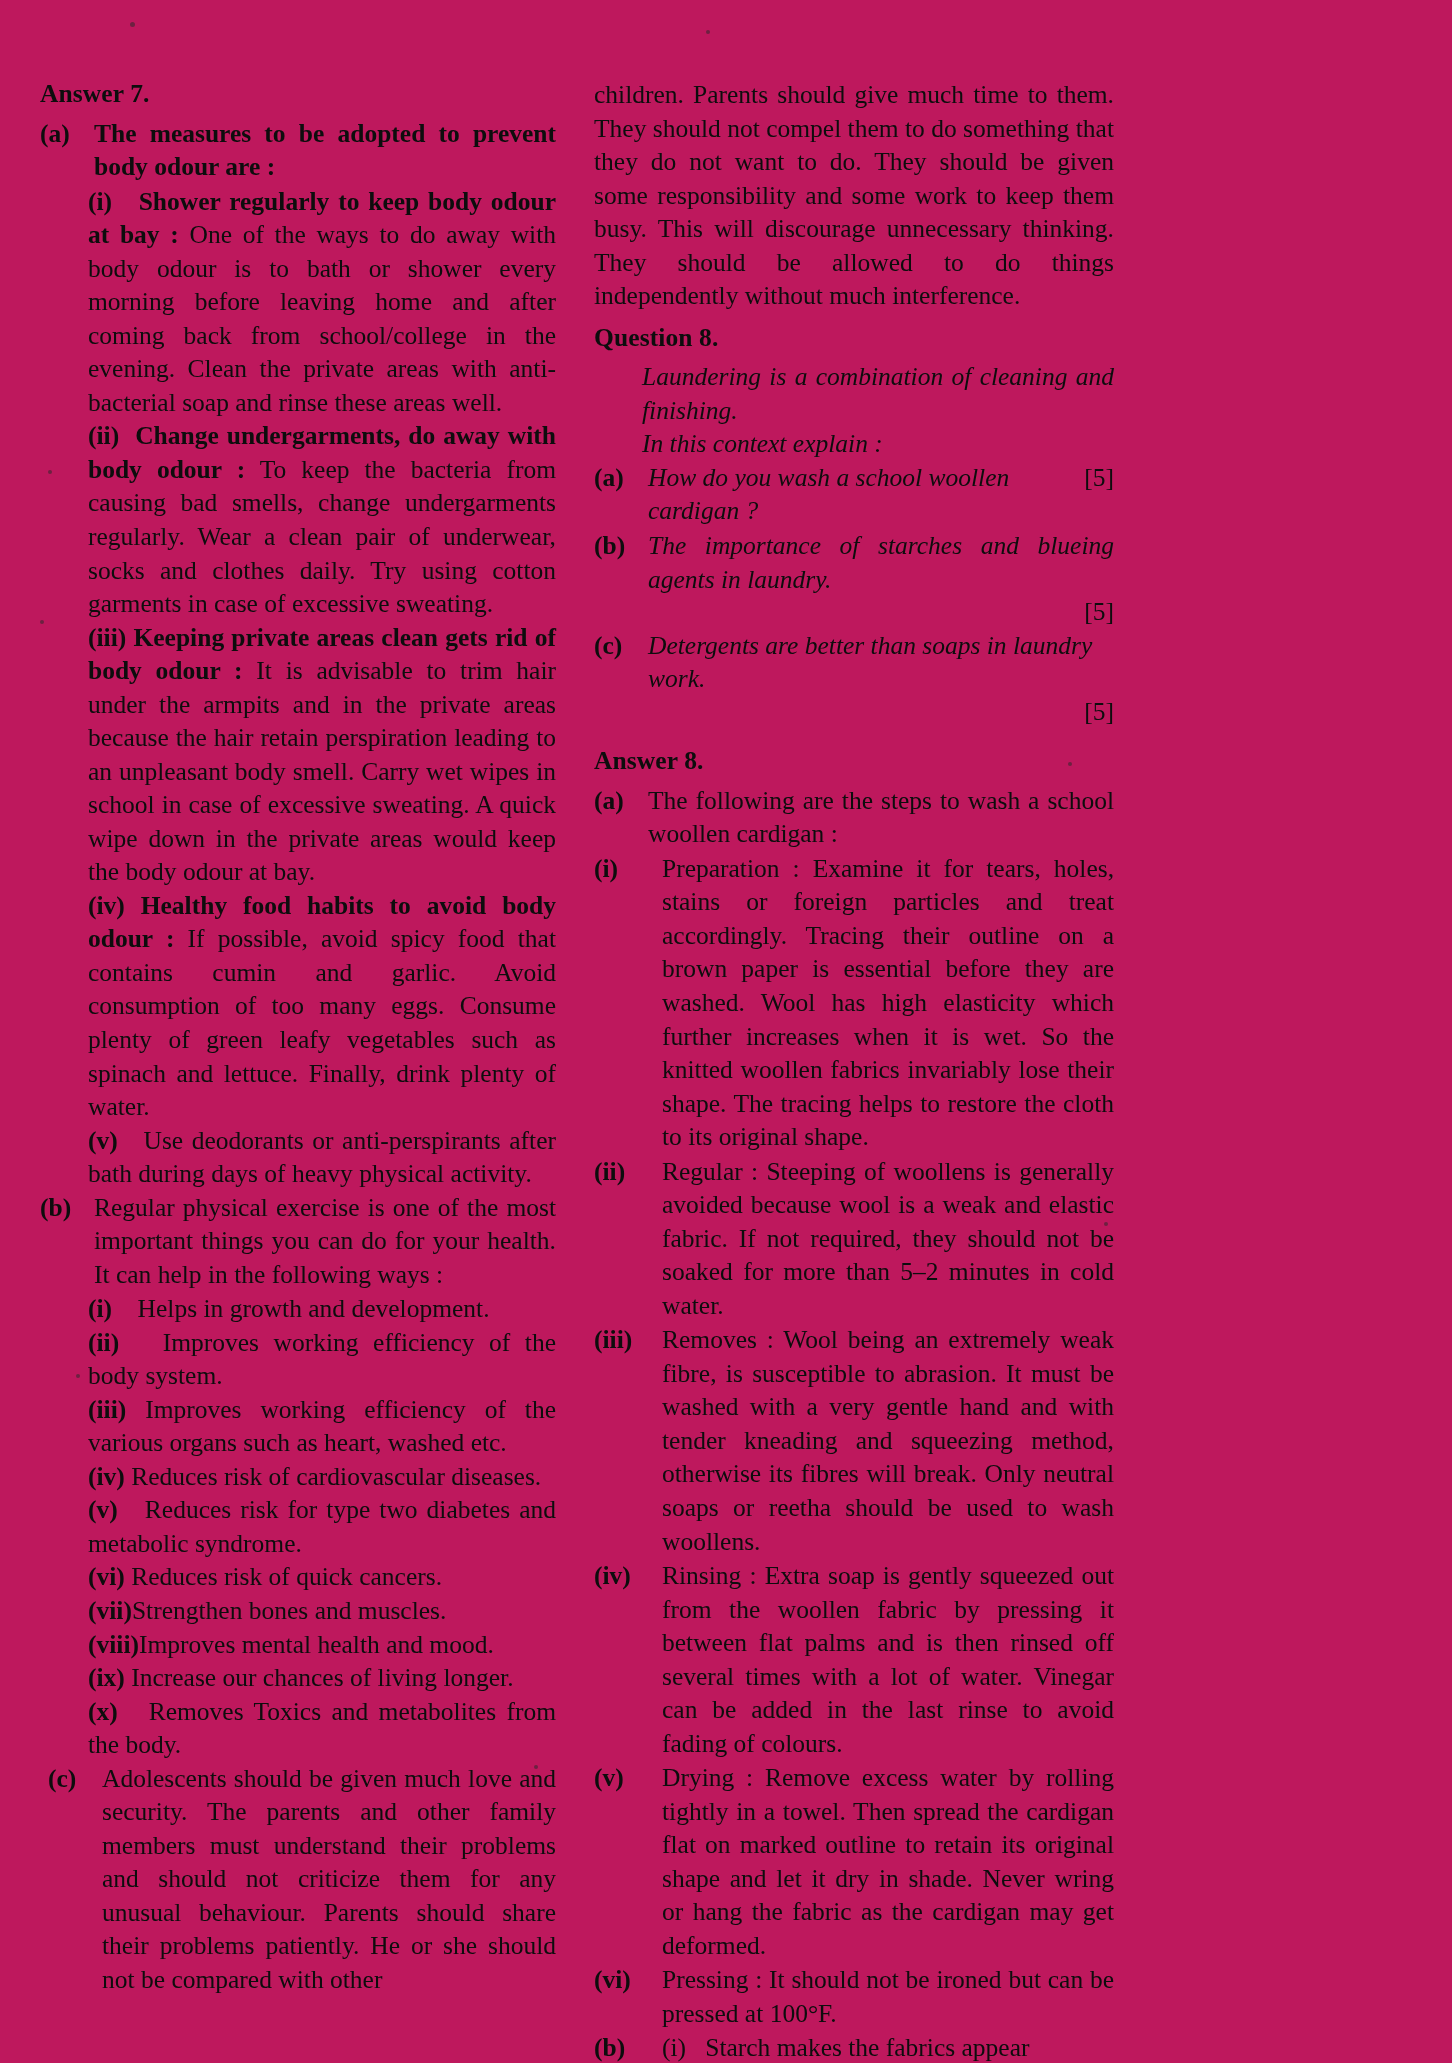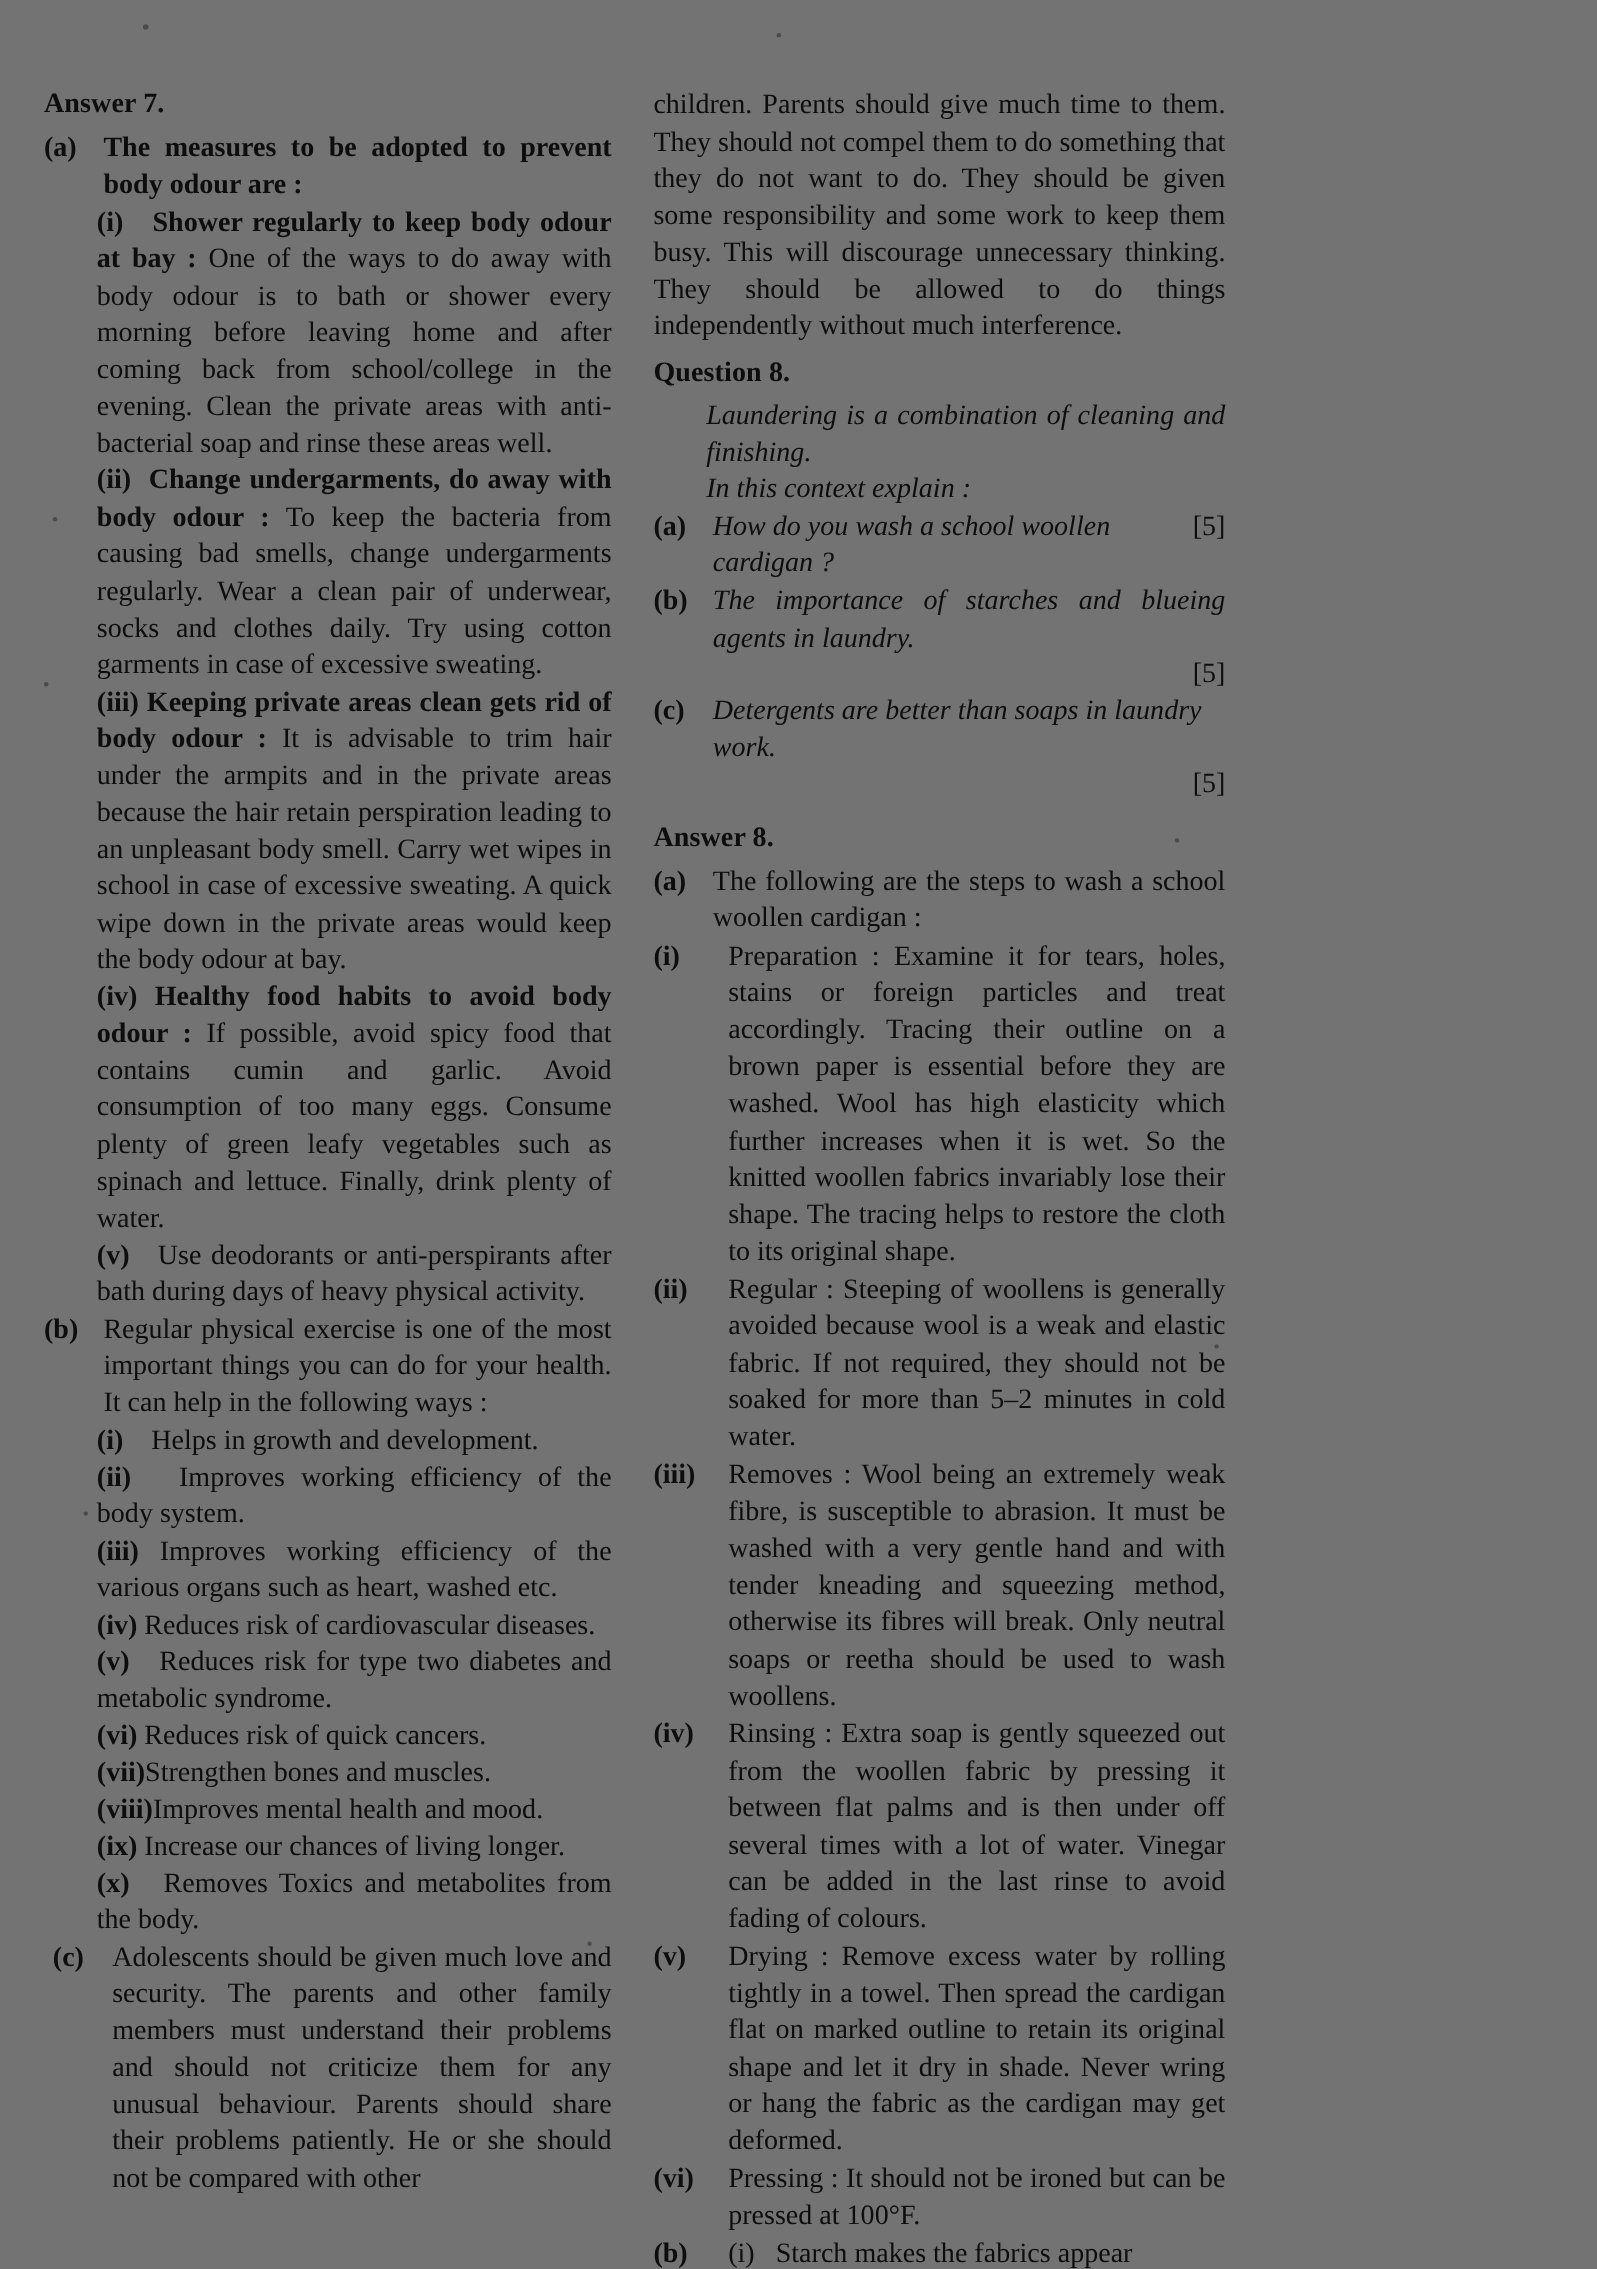--- a/index.html
+++ b/index.html
@@ -11,7 +11,7 @@
     position: relative;
     width: 1452px;
     height: 2063px;
-    background: #737373;
+    background: #be185d;
     box-sizing: border-box;
     padding: 78px 40px 30px 40px;
     font-family: "Liberation Serif", "DejaVu Serif", serif;

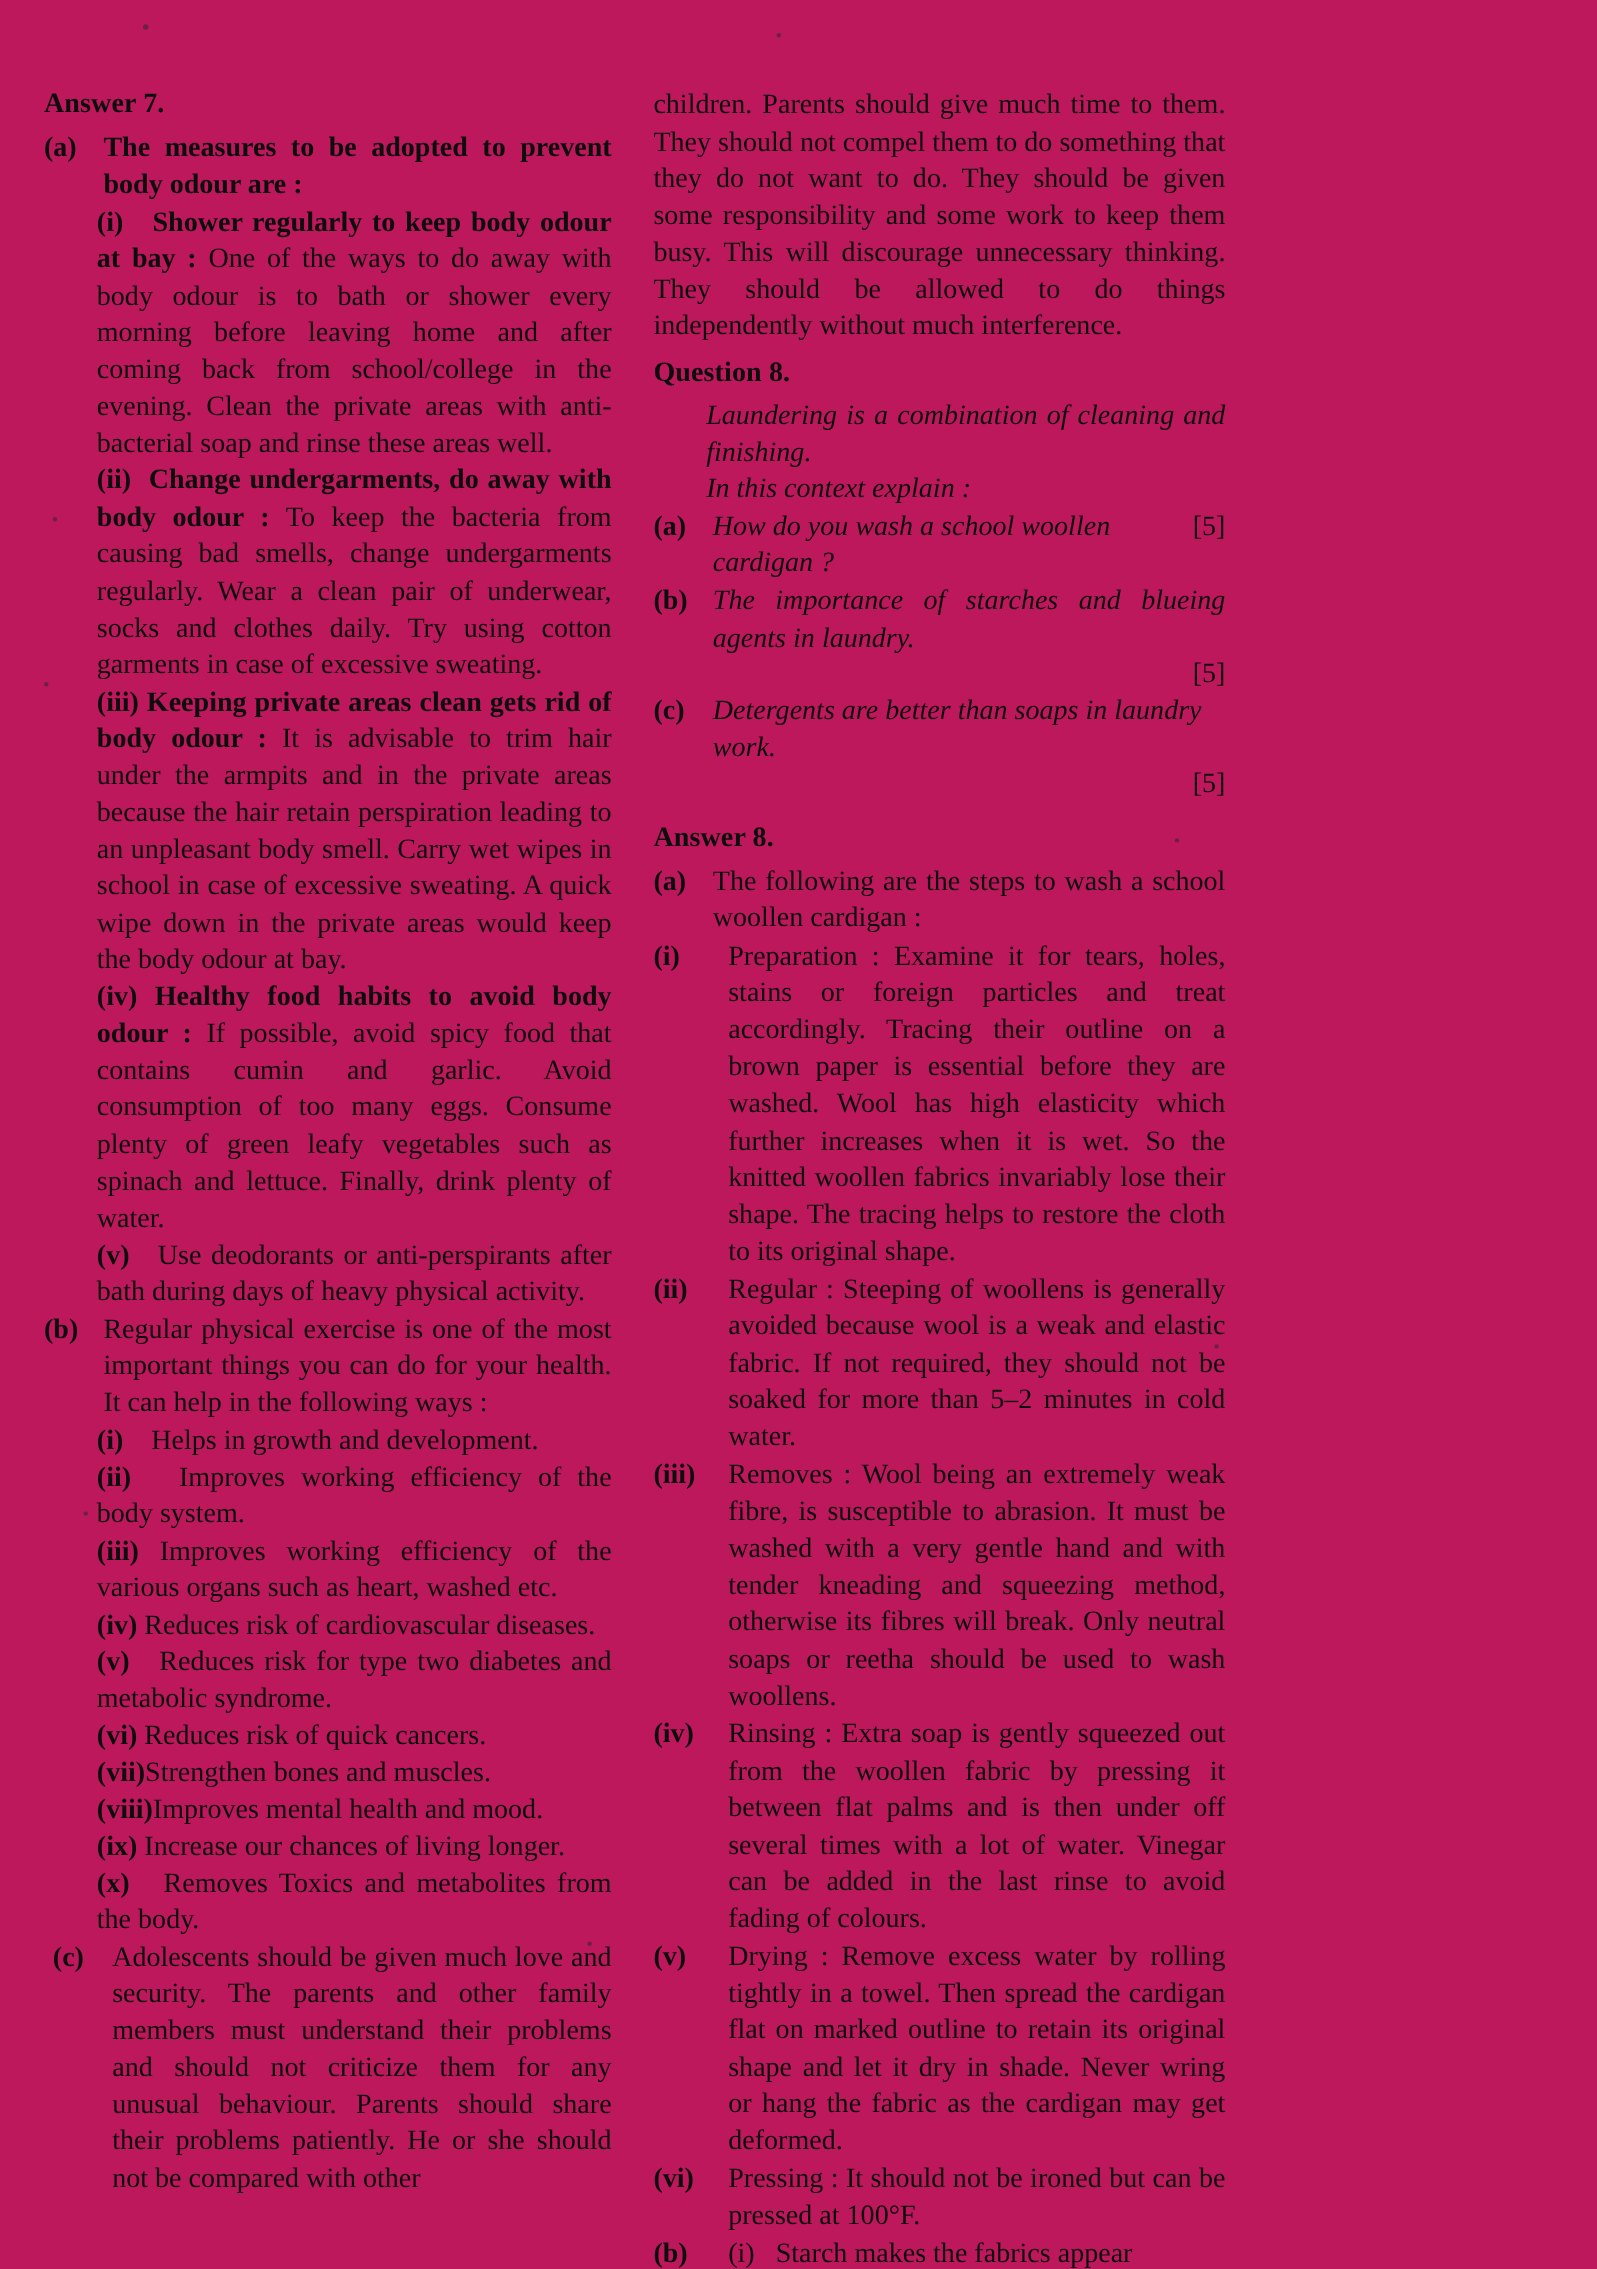--- a/index.html
+++ b/index.html
@@ -235,7 +235,7 @@
 
       <div class="blk">
         <span class="mk w-ri">(iv)</span>
-        <span class="tx"><b>Rinsing :</b><span> Extra soap is gently squeezed out from the woollen fabric by pressing it between flat palms and is then under off several times with a lot of water. Vinegar can be added in the last rinse to avoid fading of colours.</span></span>
+        <span class="tx"><b>Rinsing :</b><span> Extra soap is gently squeezed out from the woollen fabric by pressing it between flat palms and is then rinsed off several times with a lot of water. Vinegar can be added in the last rinse to avoid fading of colours.</span></span>
       </div>
 
       <div class="blk">

